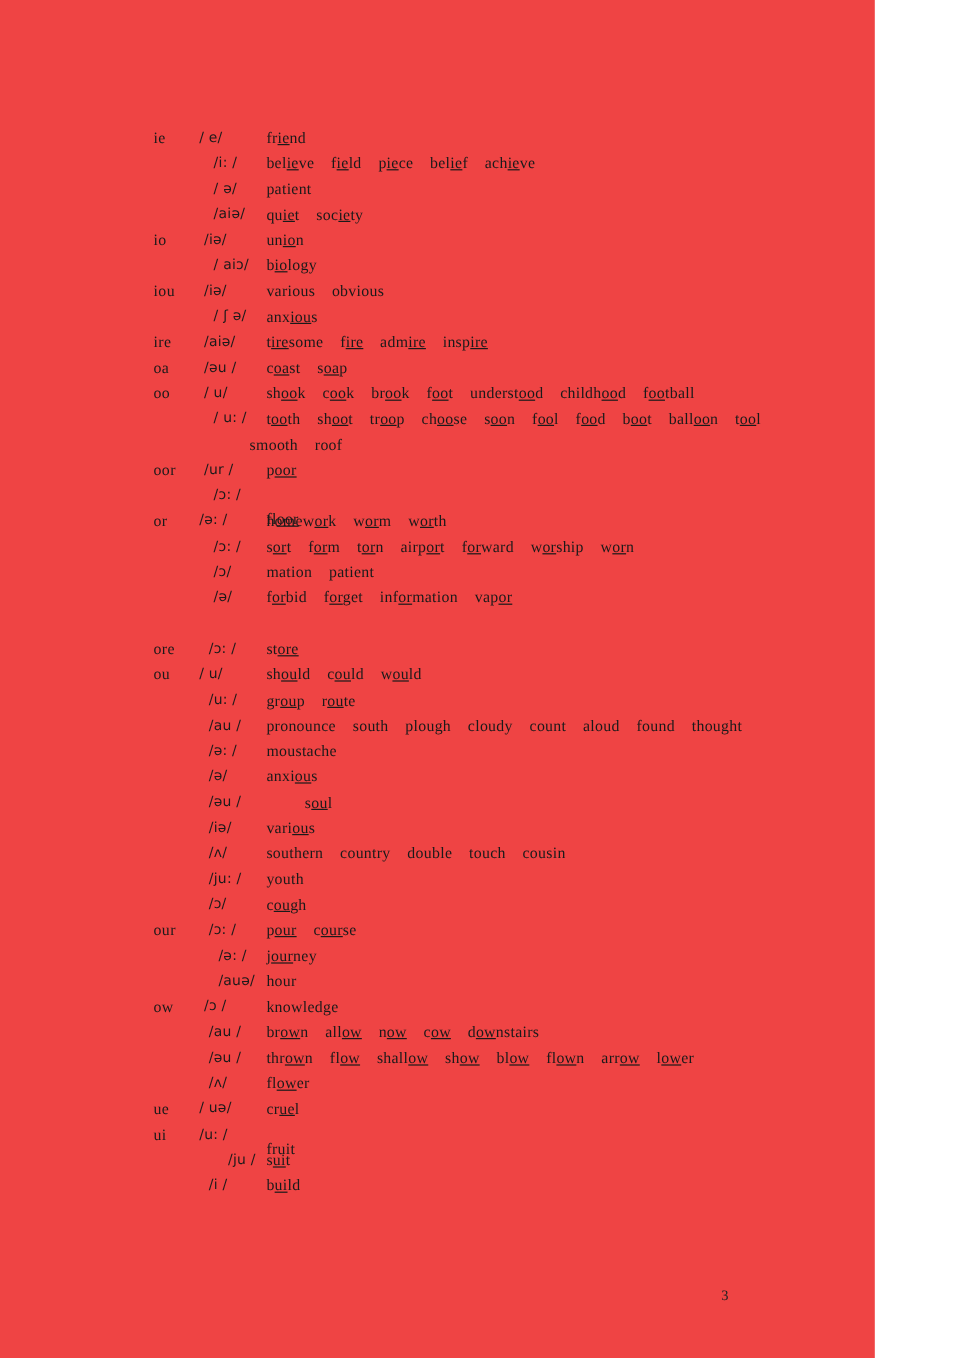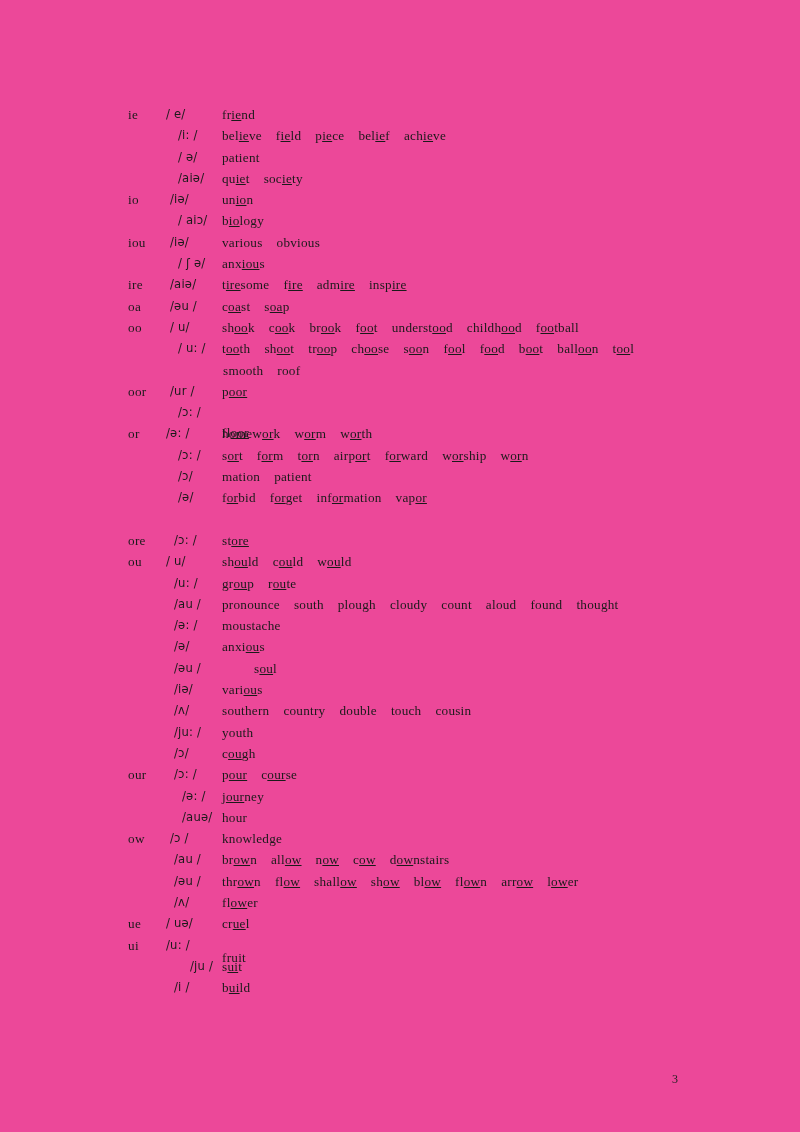--- a/index.html
+++ b/index.html
@@ -9,9 +9,9 @@
   }
   .page {
     position: relative;
-    width: 800px;
+    width: 729px;
     height: 1132px;
-    background: #ec4899;
+    background: #ef4444;
     font-family: "Liberation Serif", "DejaVu Serif", serif;
     color: #1a1a1a;
     overflow: hidden;

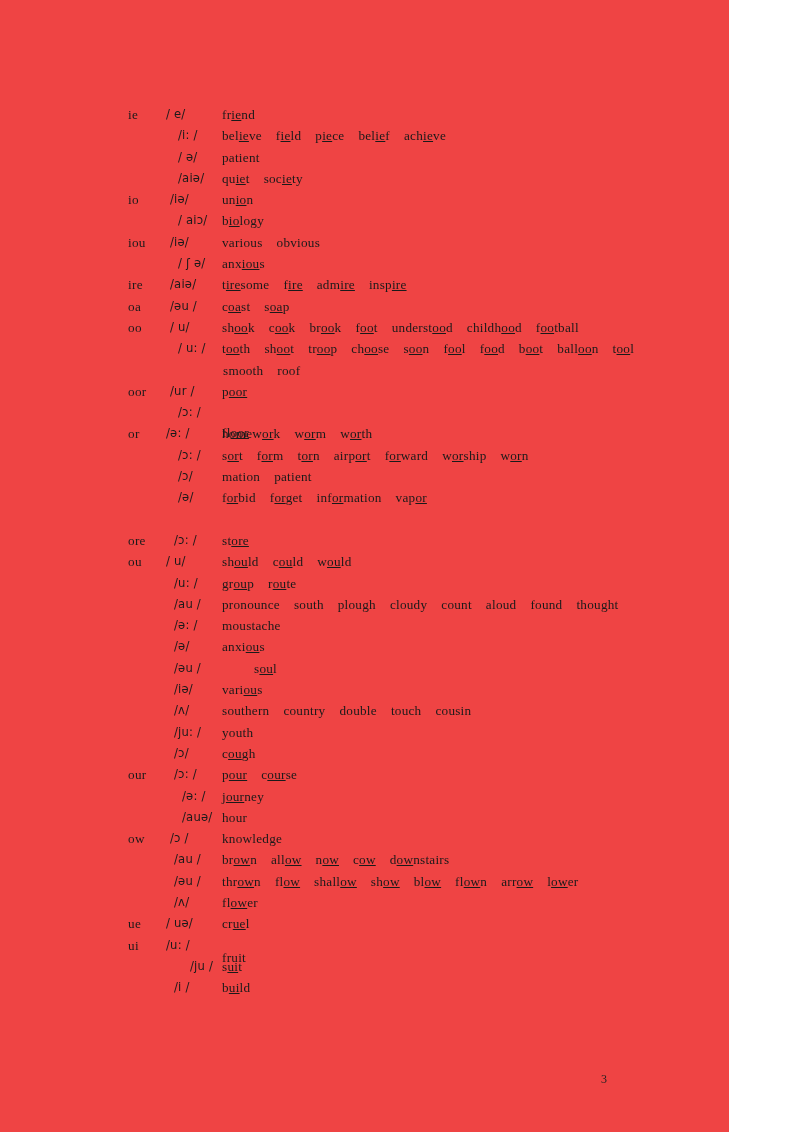--- a/index.html
+++ b/index.html
@@ -142,7 +142,7 @@
       <div class="row">
         <div class="grp"></div>
         <div class="ipa" style="left: 50px;"></div>
-        <div class="words" style="left: 95px; text-align: right;"><span class="w">smooth</span><span class="w">roof</span></div>
+        <div class="words" style="left: 80px; text-align: right;"><span class="w">smooth</span><span class="w">roof</span></div>
       </div>
       <div class="row">
         <div class="grp">oor</div>

